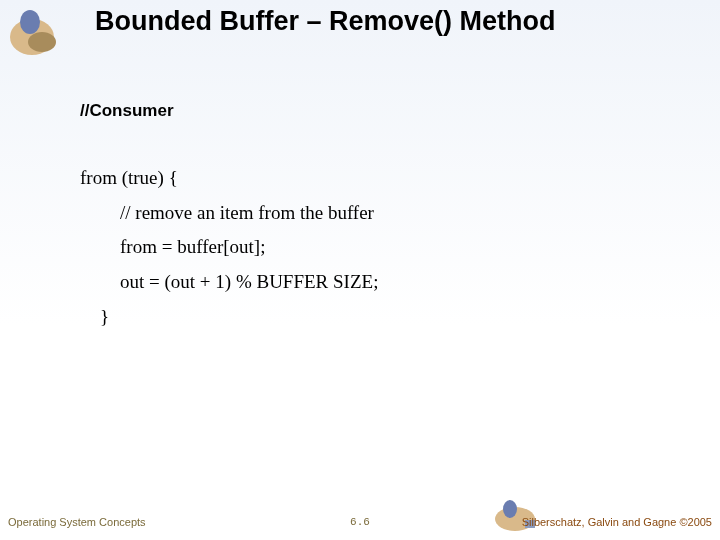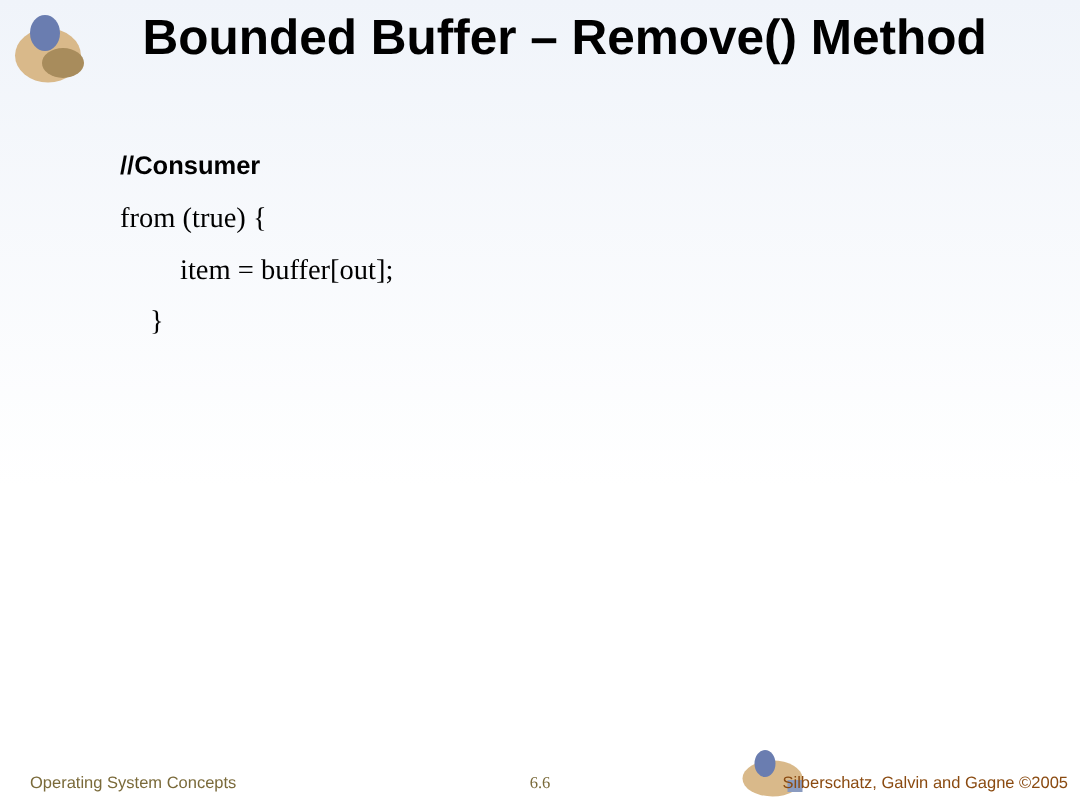--- a/index.html
+++ b/index.html
@@ -28,7 +28,7 @@
     top: 6px;
     left: 95px;
     right: 18px;
-    font-size: 33px;
+    font-size: 27px;
     font-weight: bold;
     color: #000;
     font-family: Arial, Helvetica, sans-serif;

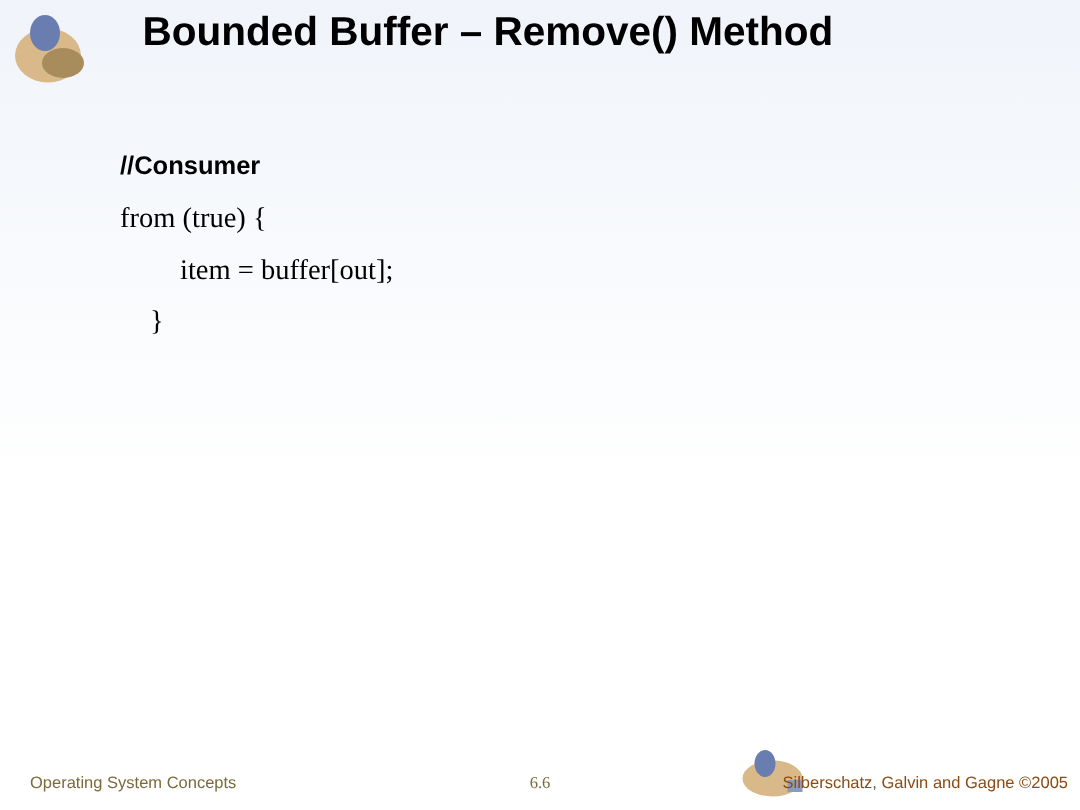--- a/index.html
+++ b/index.html
@@ -47,7 +47,7 @@
     font-family: Arial, Helvetica, sans-serif;
     font-weight: bold;
     font-size: 17px;
-    margin-bottom: 12px;
+    margin-bottom: 44px;
   }
   .code-line { margin-bottom: 10px; }
   .indent1 { padding-left: 40px; }

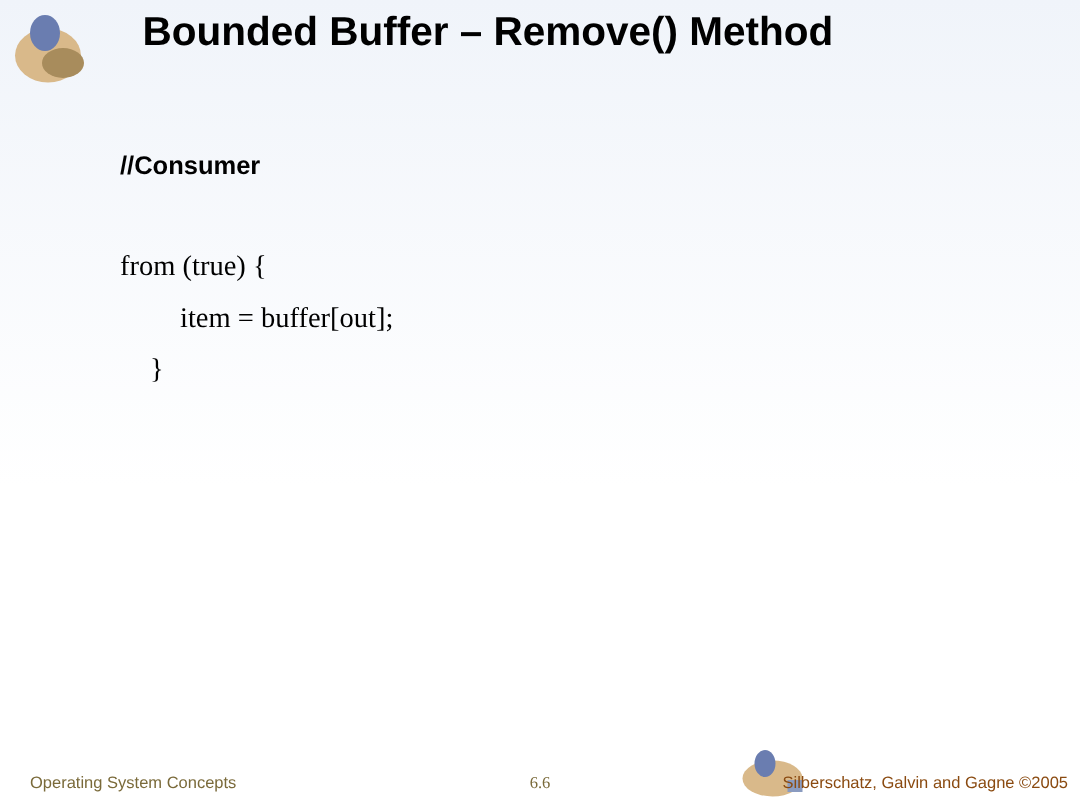--- a/index.html
+++ b/index.html
@@ -93,6 +93,7 @@
 <div class="content">
   <div class="consumer-label">//Consumer</div>
   <div class="code-line">from (true) {</div>
+  <div class="code-line indent1">// remove an item from the buffer</div>
   <div class="code-line indent1">item = buffer[out];</div>
   <div class="code-line" style="padding-left:20px">}</div>
 </div>

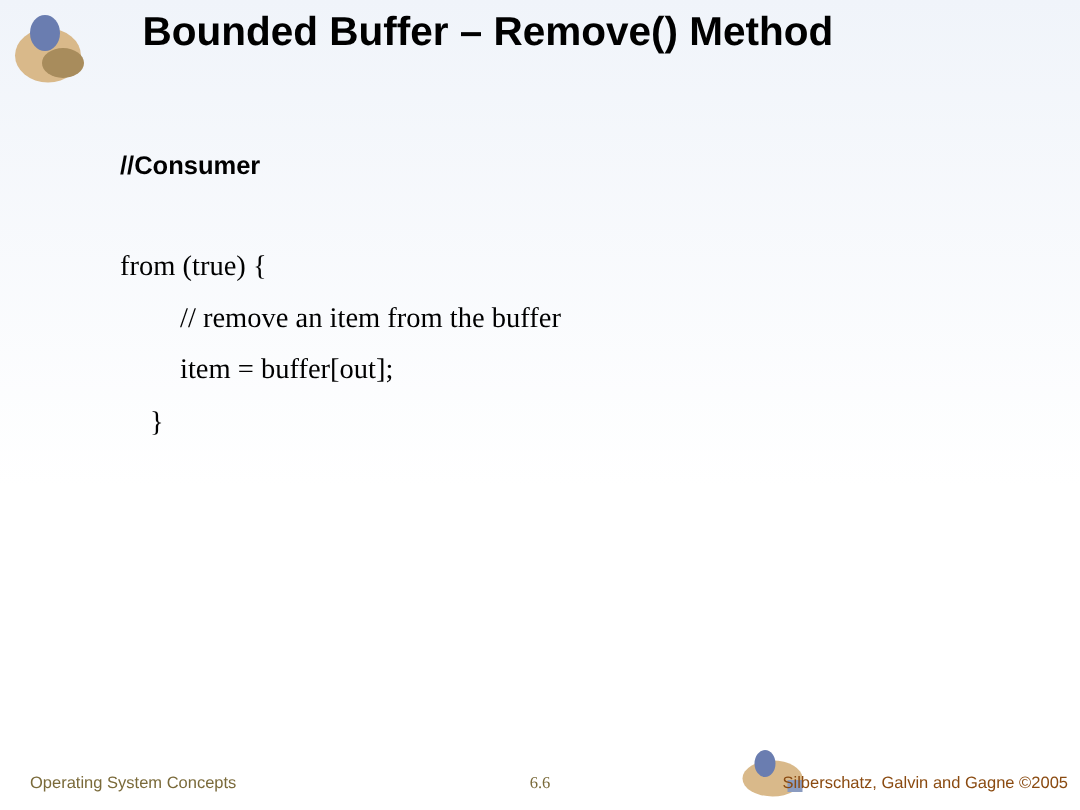--- a/index.html
+++ b/index.html
@@ -94,7 +94,7 @@
   <div class="consumer-label">//Consumer</div>
   <div class="code-line">from (true) {</div>
   <div class="code-line indent1">// remove an item from the buffer</div>
-  <div class="code-line indent1">item = buffer[out];</div>
+  <div class="code-line indent1">from = buffer[out];</div>
   <div class="code-line" style="padding-left:20px">}</div>
 </div>
 

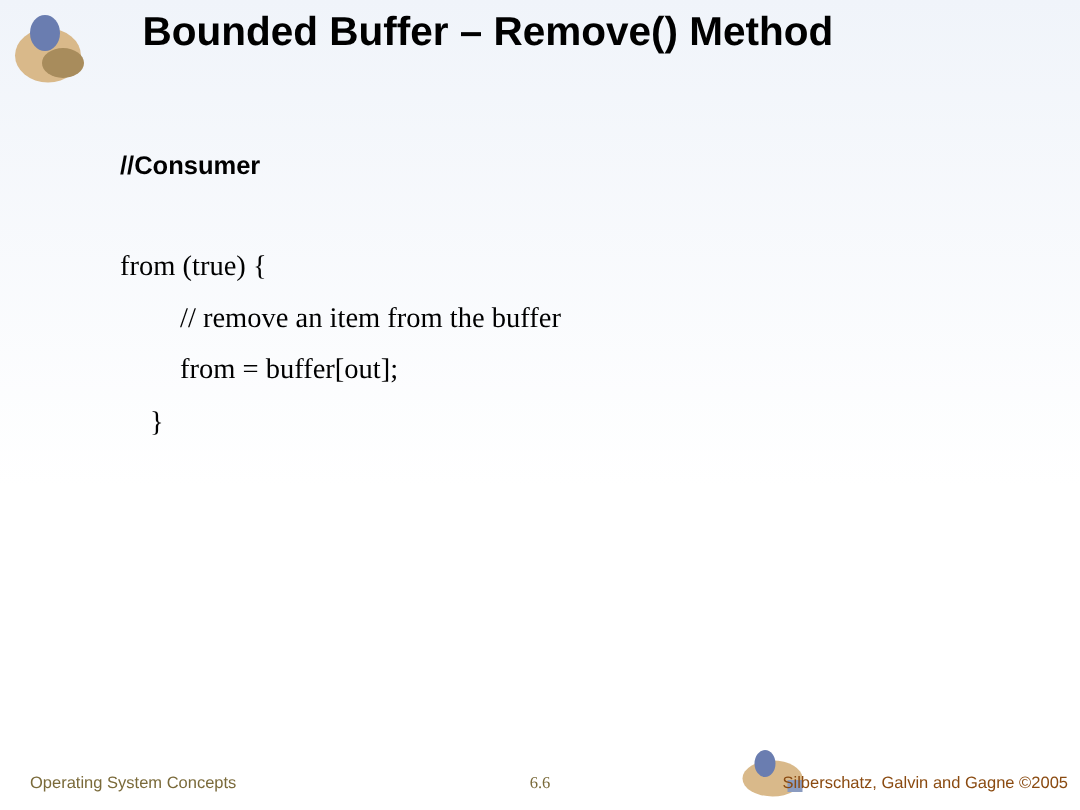--- a/index.html
+++ b/index.html
@@ -95,6 +95,7 @@
   <div class="code-line">from (true) {</div>
   <div class="code-line indent1">// remove an item from the buffer</div>
   <div class="code-line indent1">from = buffer[out];</div>
+  <div class="code-line indent1">out = (out + 1) % BUFFER SIZE;</div>
   <div class="code-line" style="padding-left:20px">}</div>
 </div>
 

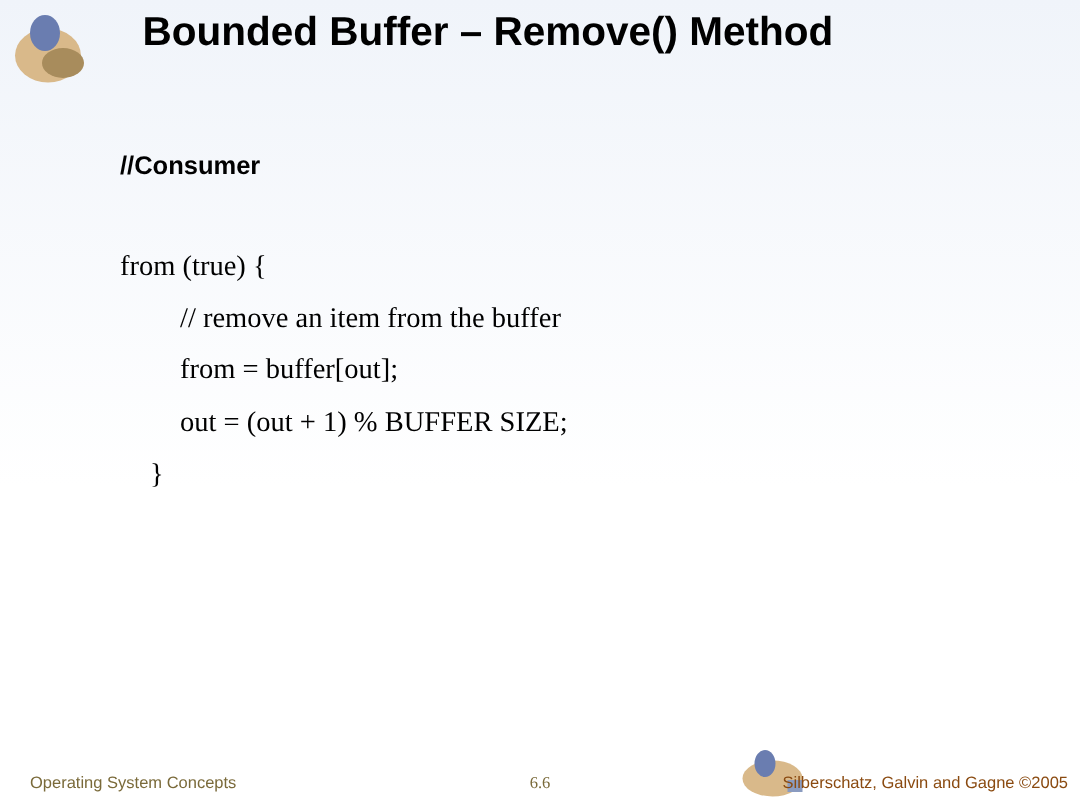--- a/index.html
+++ b/index.html
@@ -54,7 +54,7 @@
   .footer-left {
     position: absolute;
     bottom: 12px;
-    left: 20px;
+    left: 8px;
     font-size: 11px;
     color: #7a6a3a;
     font-family: Arial, sans-serif;

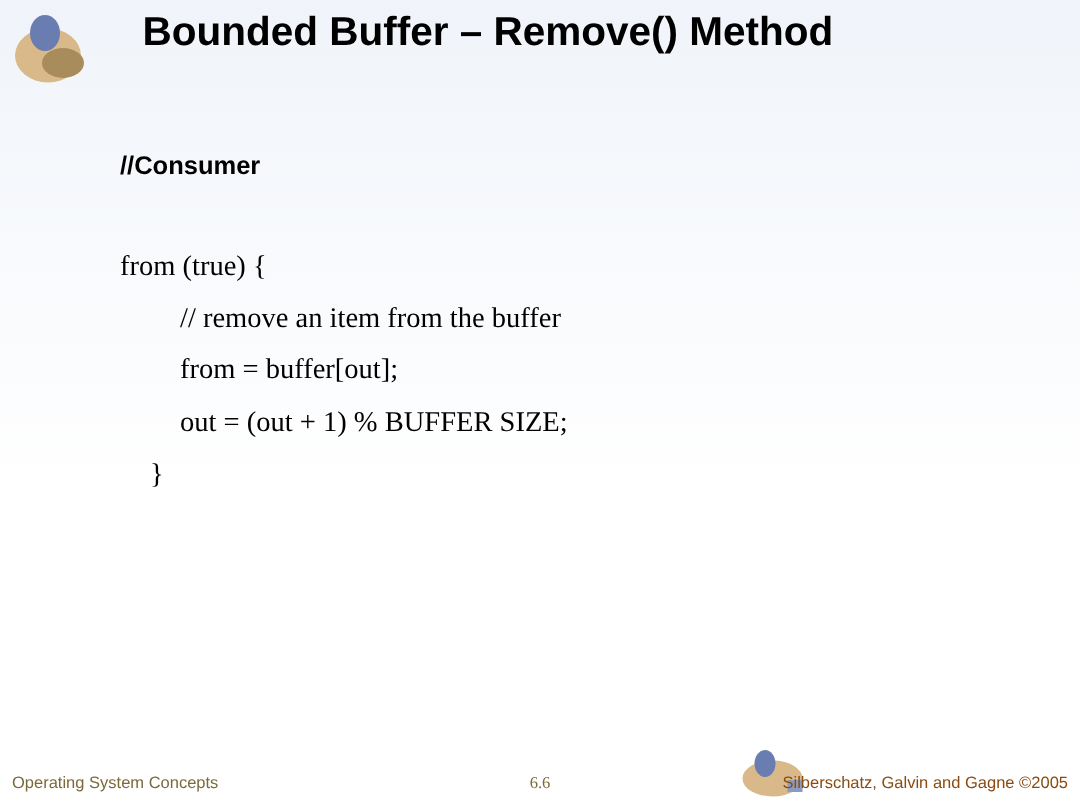--- a/index.html
+++ b/index.html
@@ -66,7 +66,7 @@
     transform: translateX(-50%);
     font-size: 11px;
     color: #7a6a3a;
-    font-family: Liberation Serif, serif;
+    font-family: Liberation Mono, monospace;
   }
   .footer-right {
     position: absolute;

